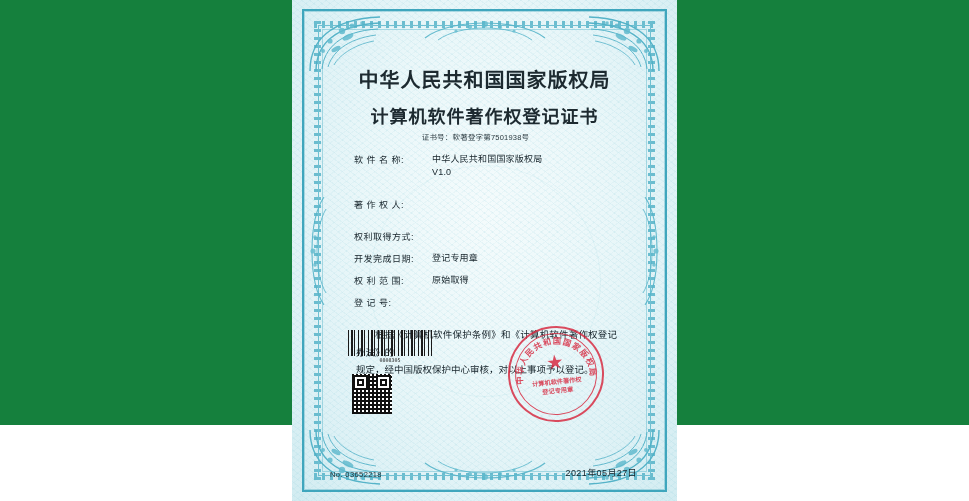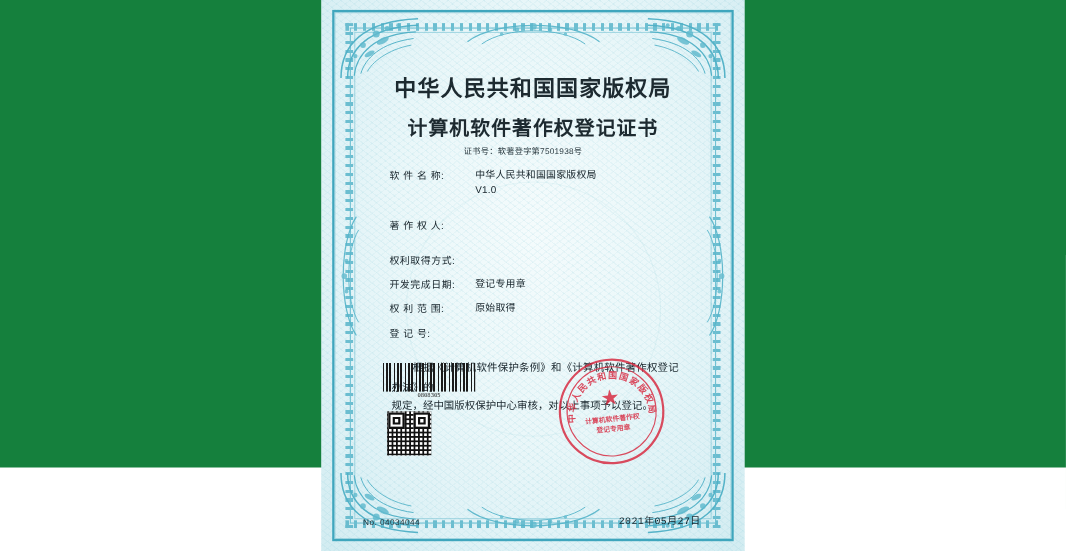--- a/index.html
+++ b/index.html
@@ -512,7 +512,7 @@
 登记专用章</div>
     </div>
 
-    <div class="footer-no">No. 04034044</div>
+    <div class="footer-no">No. 03652218</div>
     <div class="footer-date">2021年05月27日</div>
 
   </div>

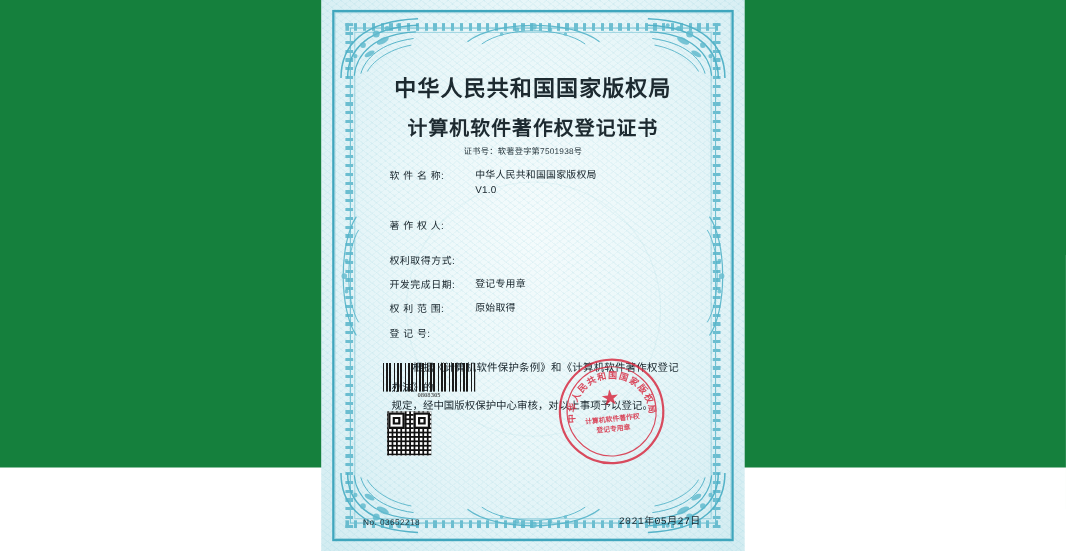--- a/index.html
+++ b/index.html
@@ -297,7 +297,6 @@
     font-size: 9px;
     color: #16232a;
     letter-spacing: 0.4px;
-    font-family: Liberation Mono, monospace;
   }
 
   

